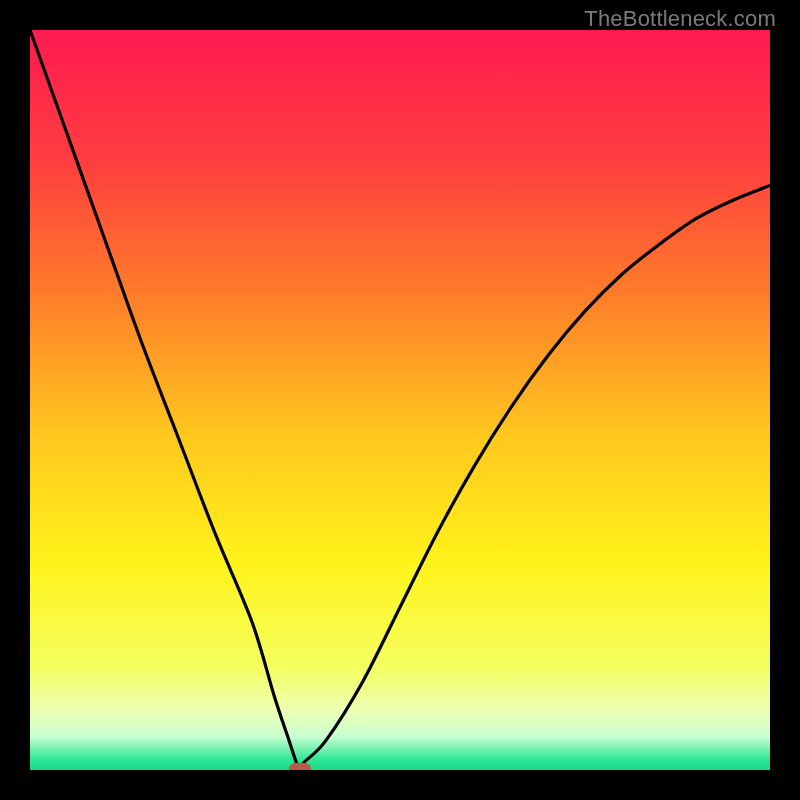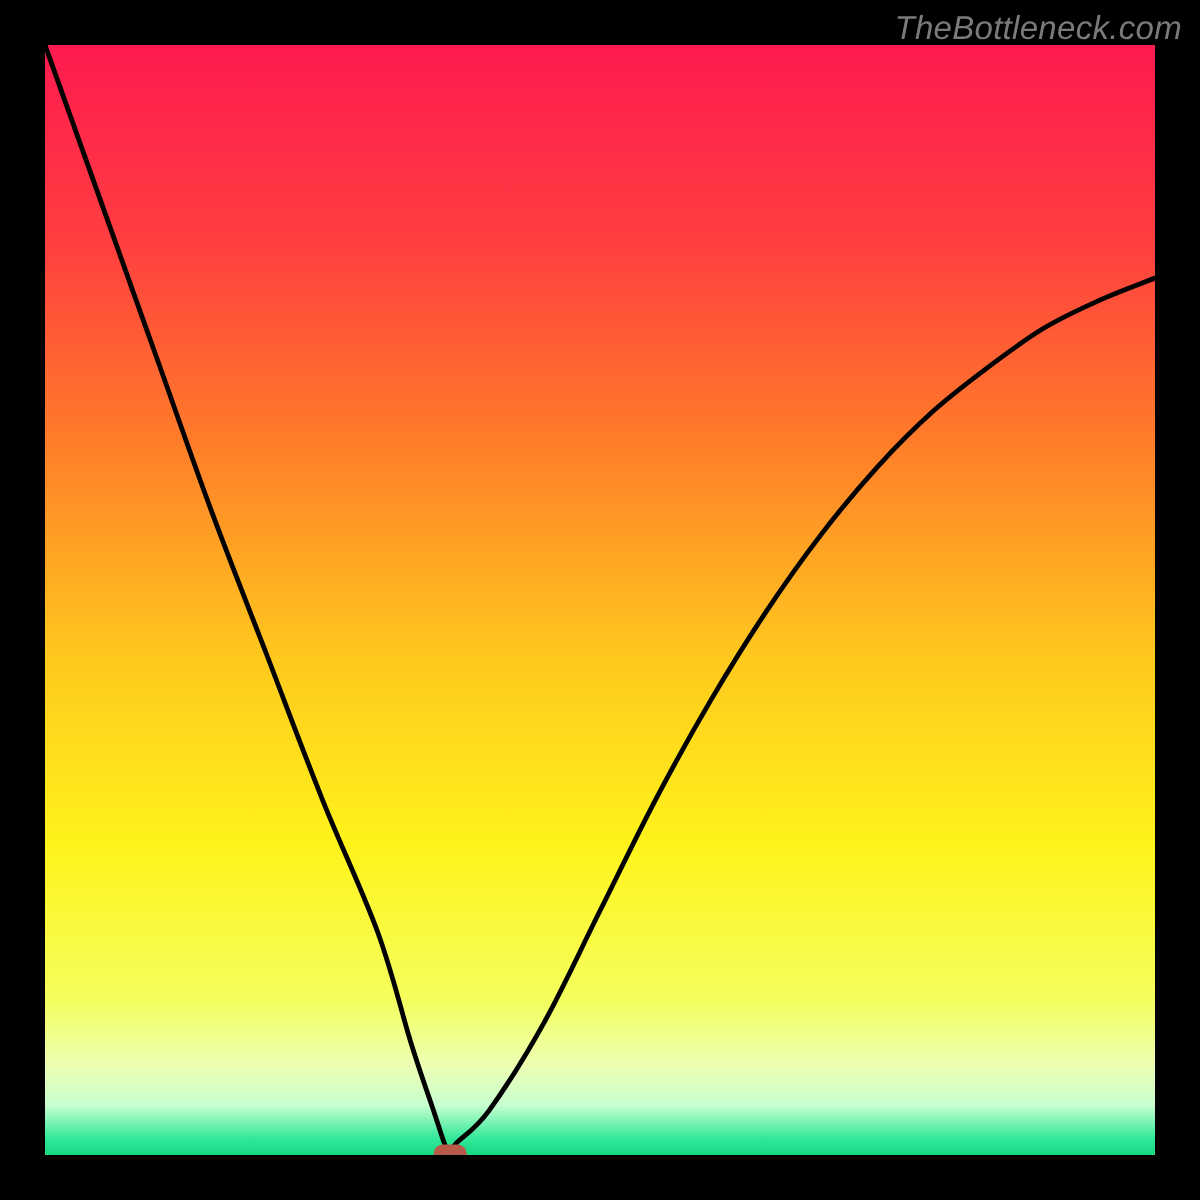--- a/index.html
+++ b/index.html
@@ -30,12 +30,11 @@
   .watermark {
     position: absolute;
     top: 6px;
-    right: 12px;
+    right: 24px;
     color: #7a7a7a;
     font-size: 22px;
     font-weight: 500;
     letter-spacing: 0.2px;
-    font-style: italic;
   }
   svg {
     display: block;

